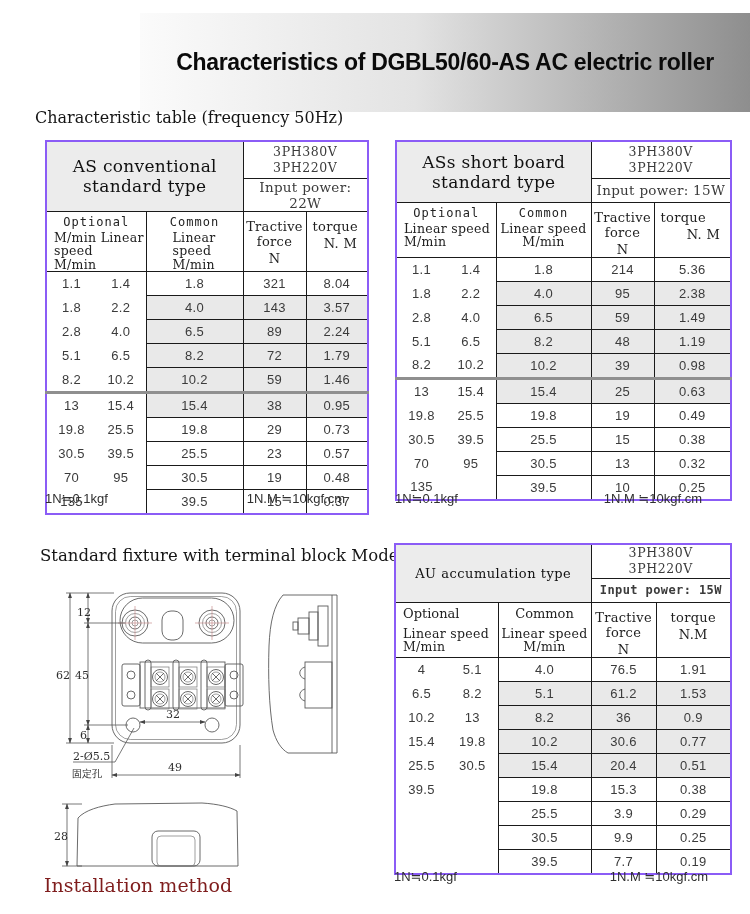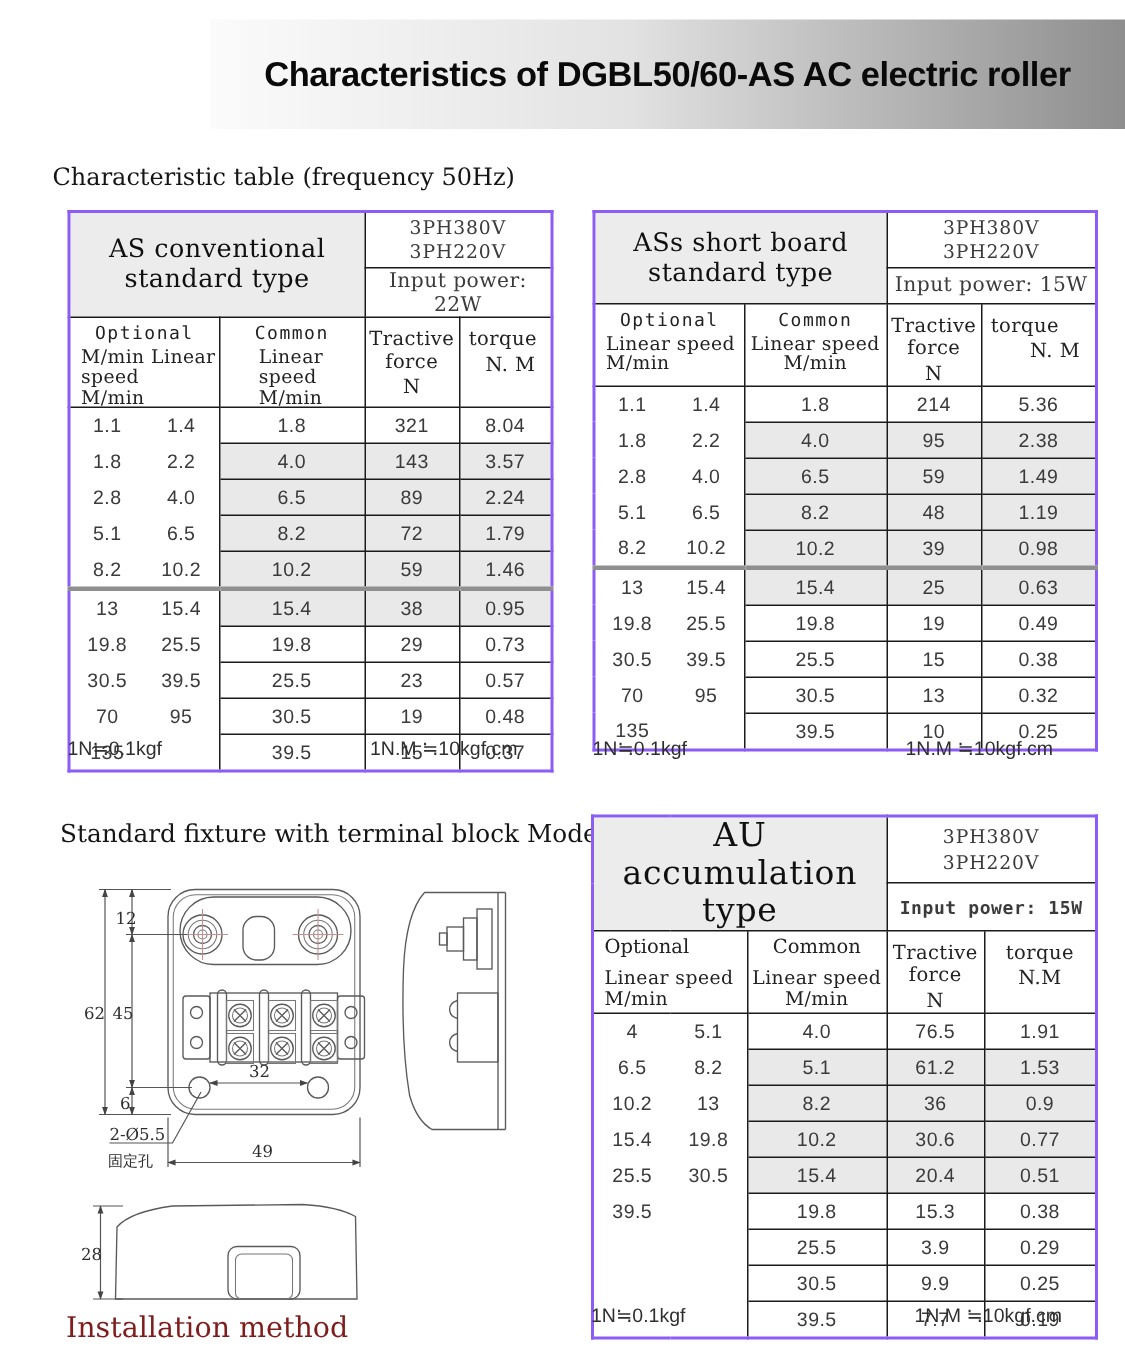--- a/index.html
+++ b/index.html
@@ -7,7 +7,7 @@
         font-family:"Liberation Sans",sans-serif;color:#111;}
 
   
-  .banner{position:absolute;left:140px;top:13px;width:610px;height:73px;
+  .banner{position:absolute;left:140px;top:13px;width:610px;height:99px;
           background:linear-gradient(to right,#fbfbfb 0%,#e3e3e3 45%,#8e8e8e 100%);
           display:flex;align-items:center;justify-content:center;}
   .banner h1{margin:0;font-size:23px;font-weight:bold;letter-spacing:-0.3px;color:#0a0a0a;

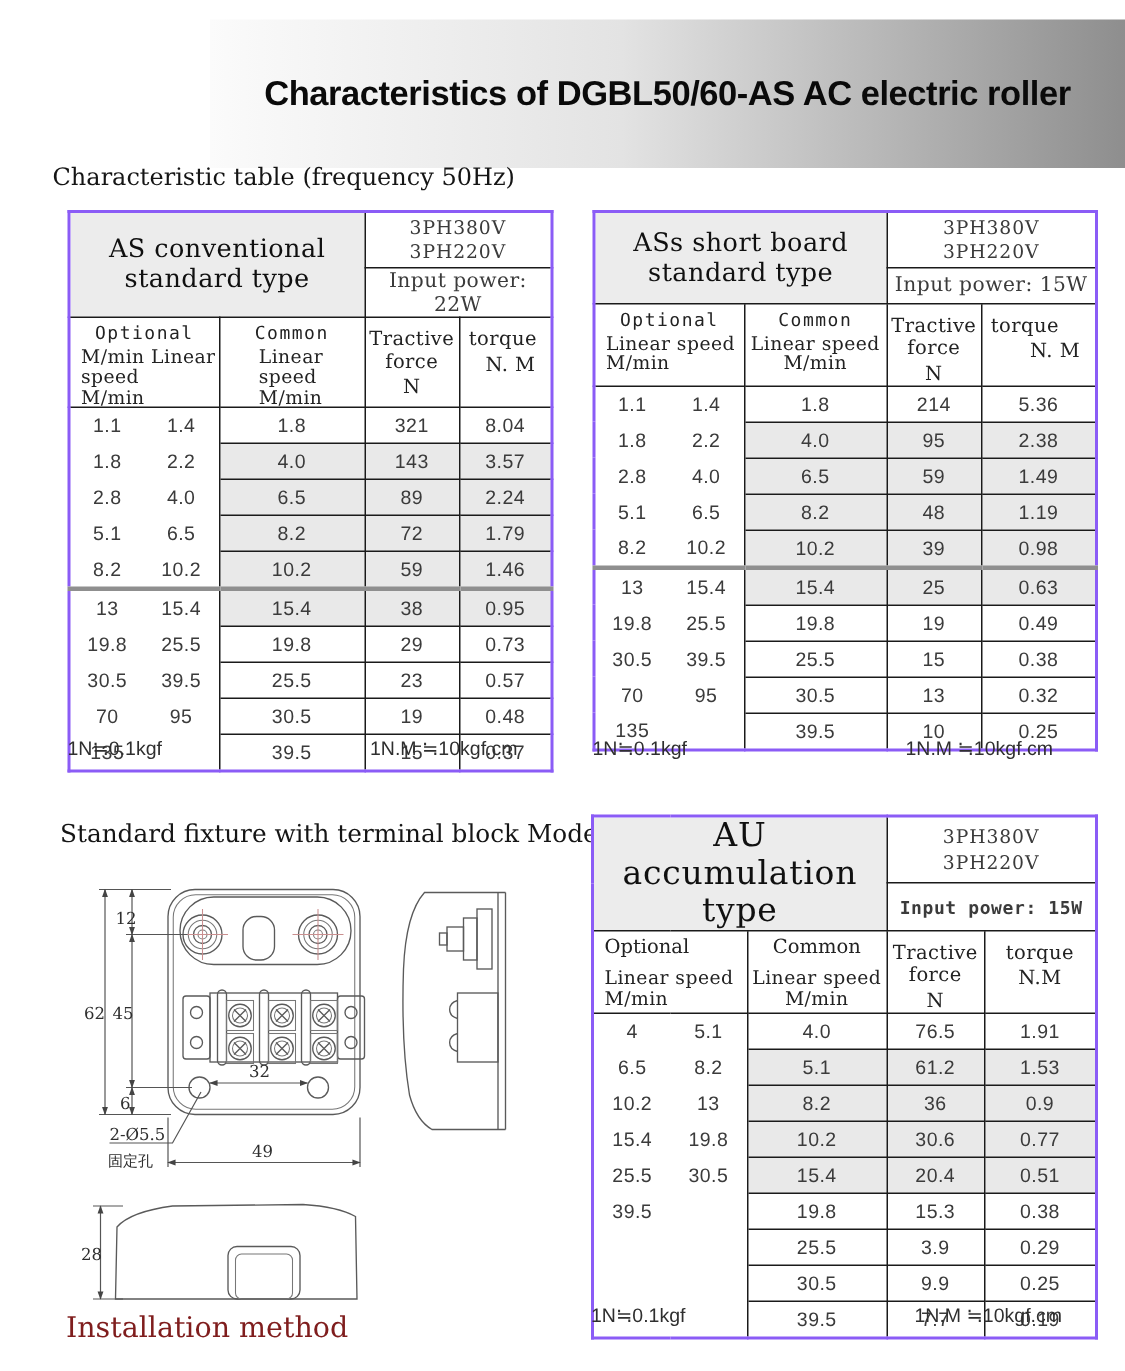--- a/index.html
+++ b/index.html
@@ -27,7 +27,7 @@
   .r-volt{height:37px;} .r-power{height:24px;} .r-hdr{height:43px;}
   .t3 .r-volt{height:34px;}
   .spec td.name{background:#ececec;font:17px "DejaVu Serif",serif;color:#101010;}
-  .t3 td.name{font-size:22px;letter-spacing:0.5px;}
+  .t3 td.name{font-size:13px;letter-spacing:0.5px;}
   .spec td.volt{font:12.5px "DejaVu Serif",serif;white-space:pre-line;line-height:1.3;letter-spacing:0.6px;}
   .spec td.power{font:13.5px "DejaVu Serif",serif;}
   .t3 td.power{font:bold 12px "DejaVu Sans Mono",monospace;letter-spacing:0.4px;}

